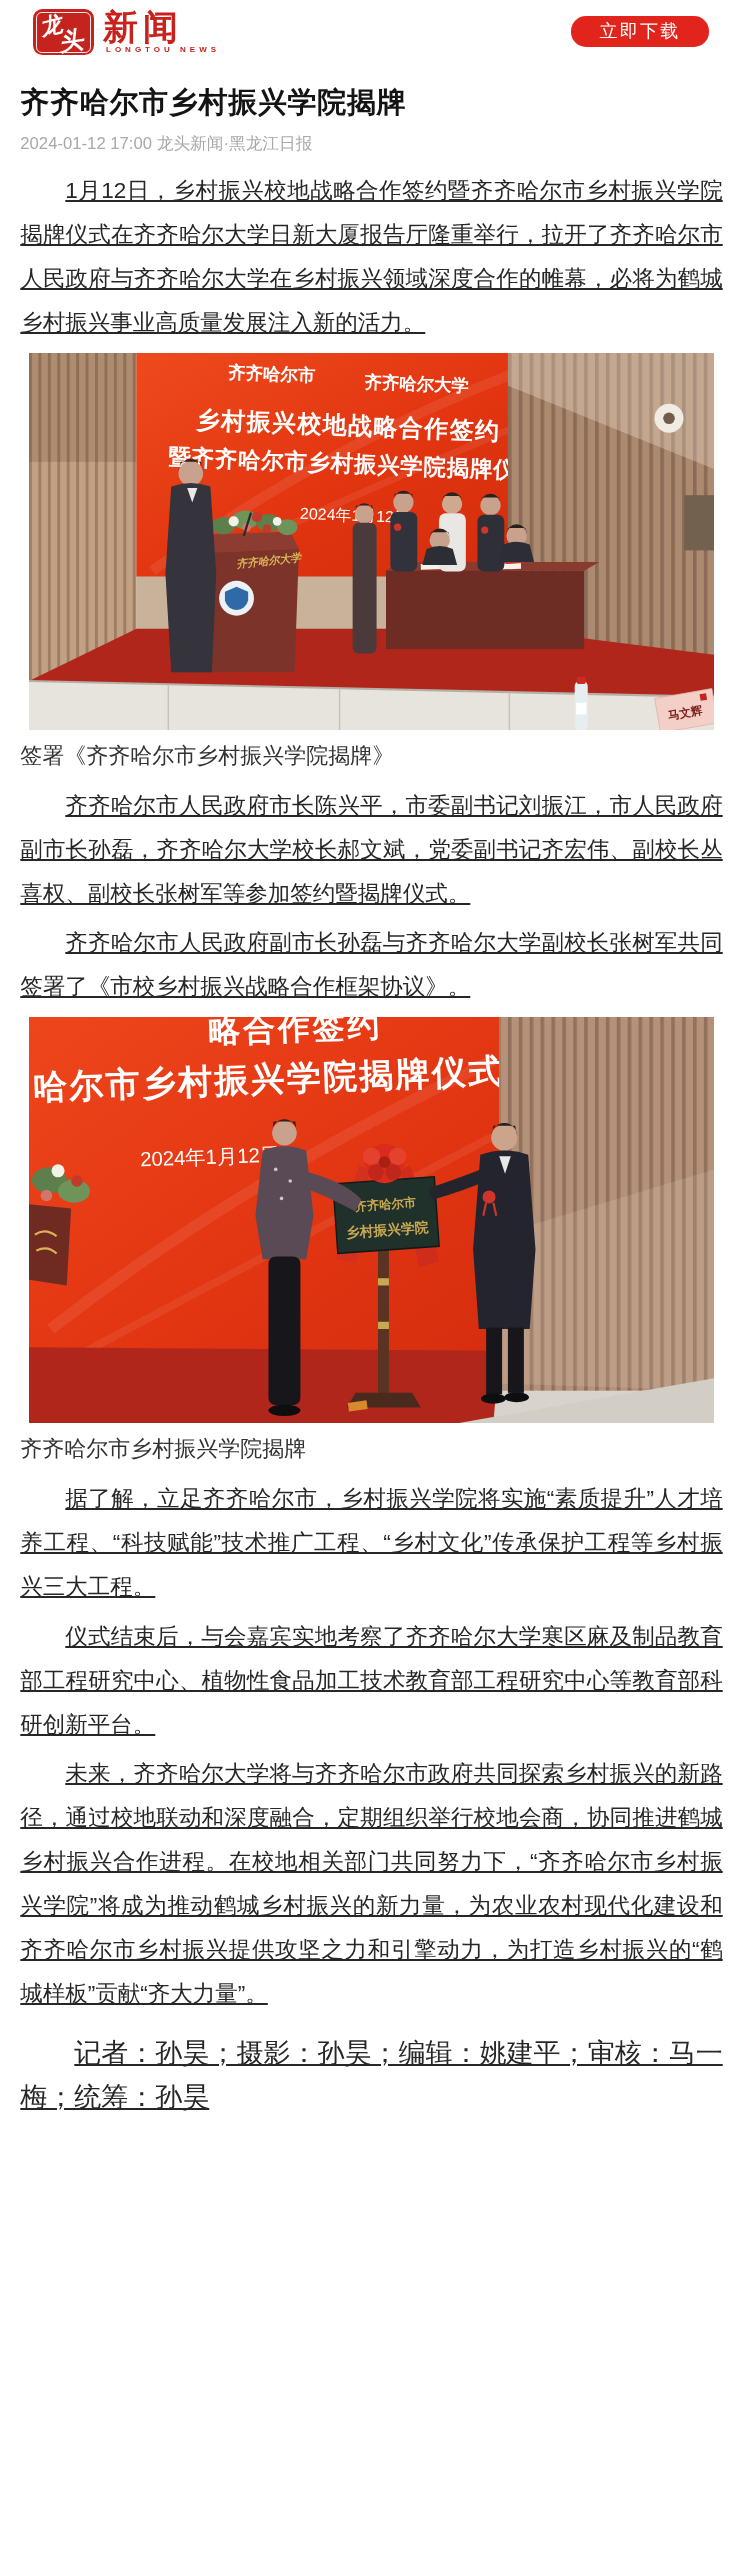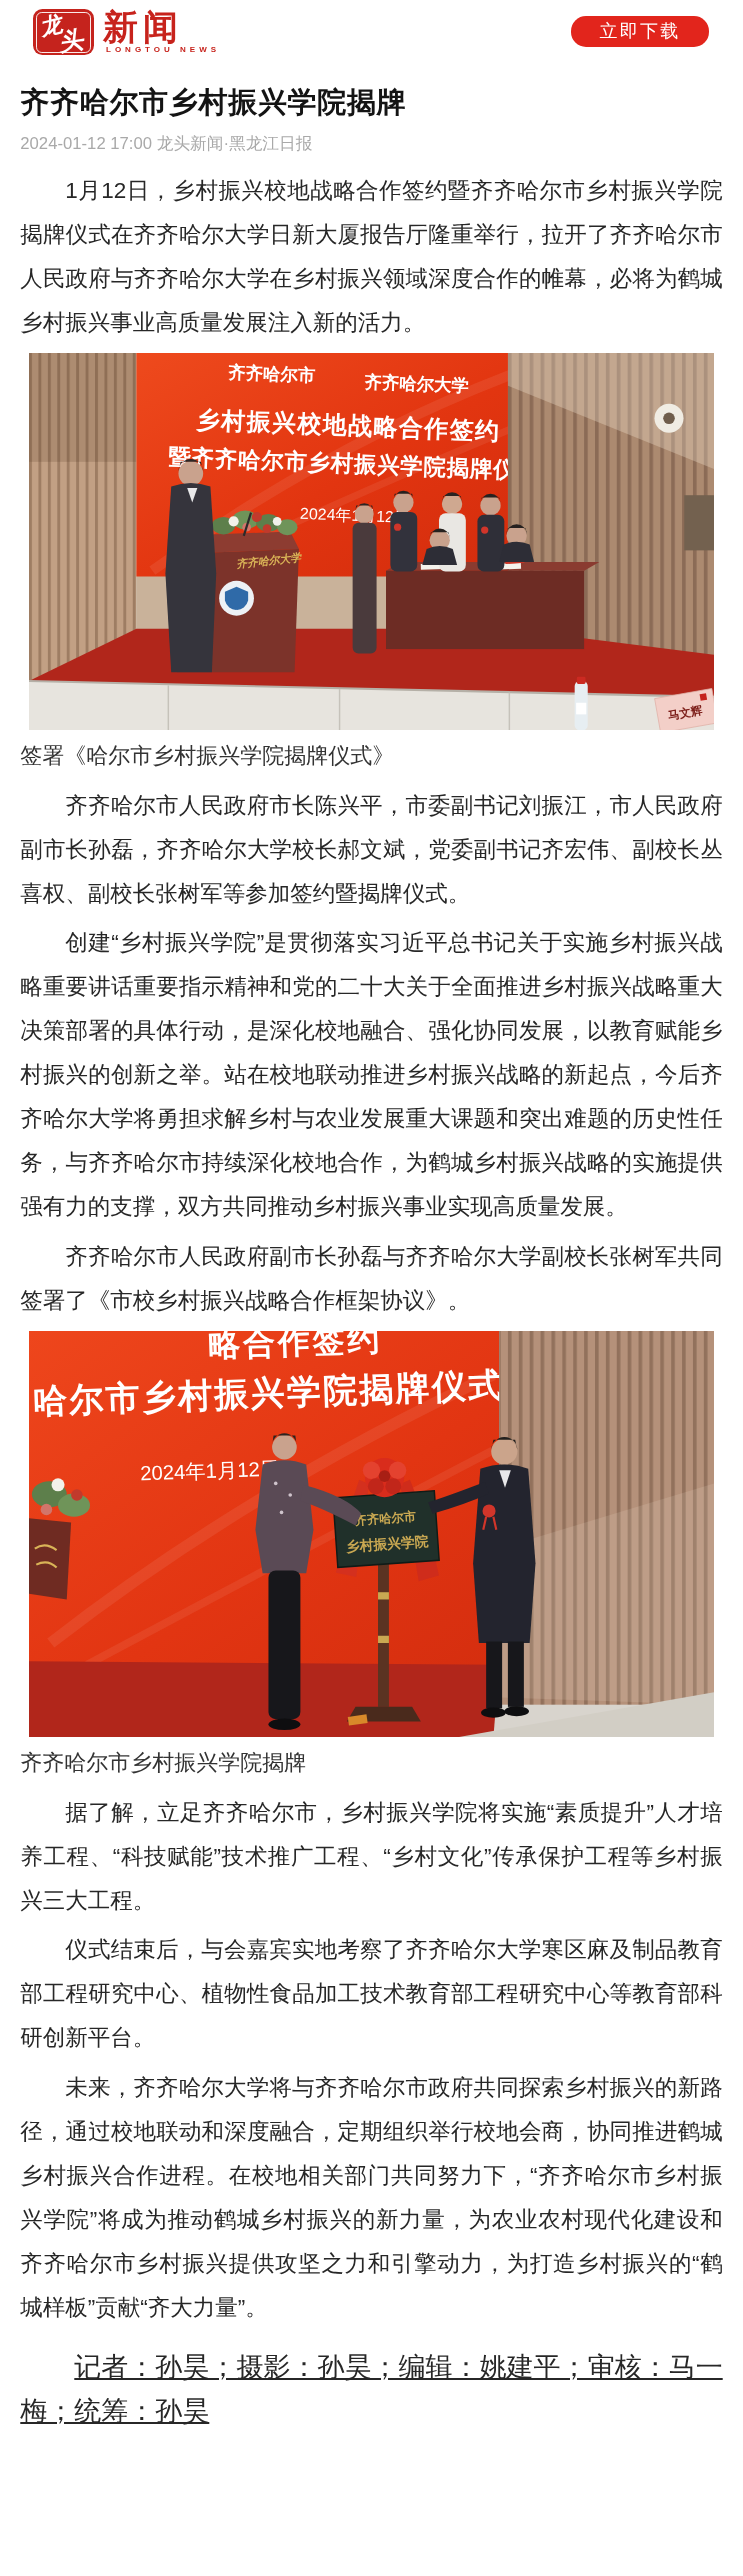--- a/index.html
+++ b/index.html
@@ -21,7 +21,7 @@
   .article{padding:0 20.3px 51px 20.3px;}
   .title{font-size:29px;line-height:1.25;font-weight:700;color:#141414;margin:16px 0 11.6px 0;letter-spacing:0.7px;}
   .meta{font-size:16.7px;color:#a9a9a9;margin:0 0 14.5px 0;}
-  p.body{font-size:22.5px;line-height:44px;margin:0 0 5.8px 0;text-indent:2em;text-align:justify;color:#272727;}
+  p.body{font-size:22.5px;line-height:44px;margin:0 0 5.8px 0;text-indent:2em;text-align:justify;color:#272727;text-decoration:underline;}
   .photo-wrap{width:685px;margin:7.3px 0 4.4px 8.7px;line-height:0;}
   .photo-wrap svg{display:block;width:685px;height:auto;}
   .caption{font-size:22px;line-height:1.45;color:#333;margin:10.2px 0 11.6px 0;}

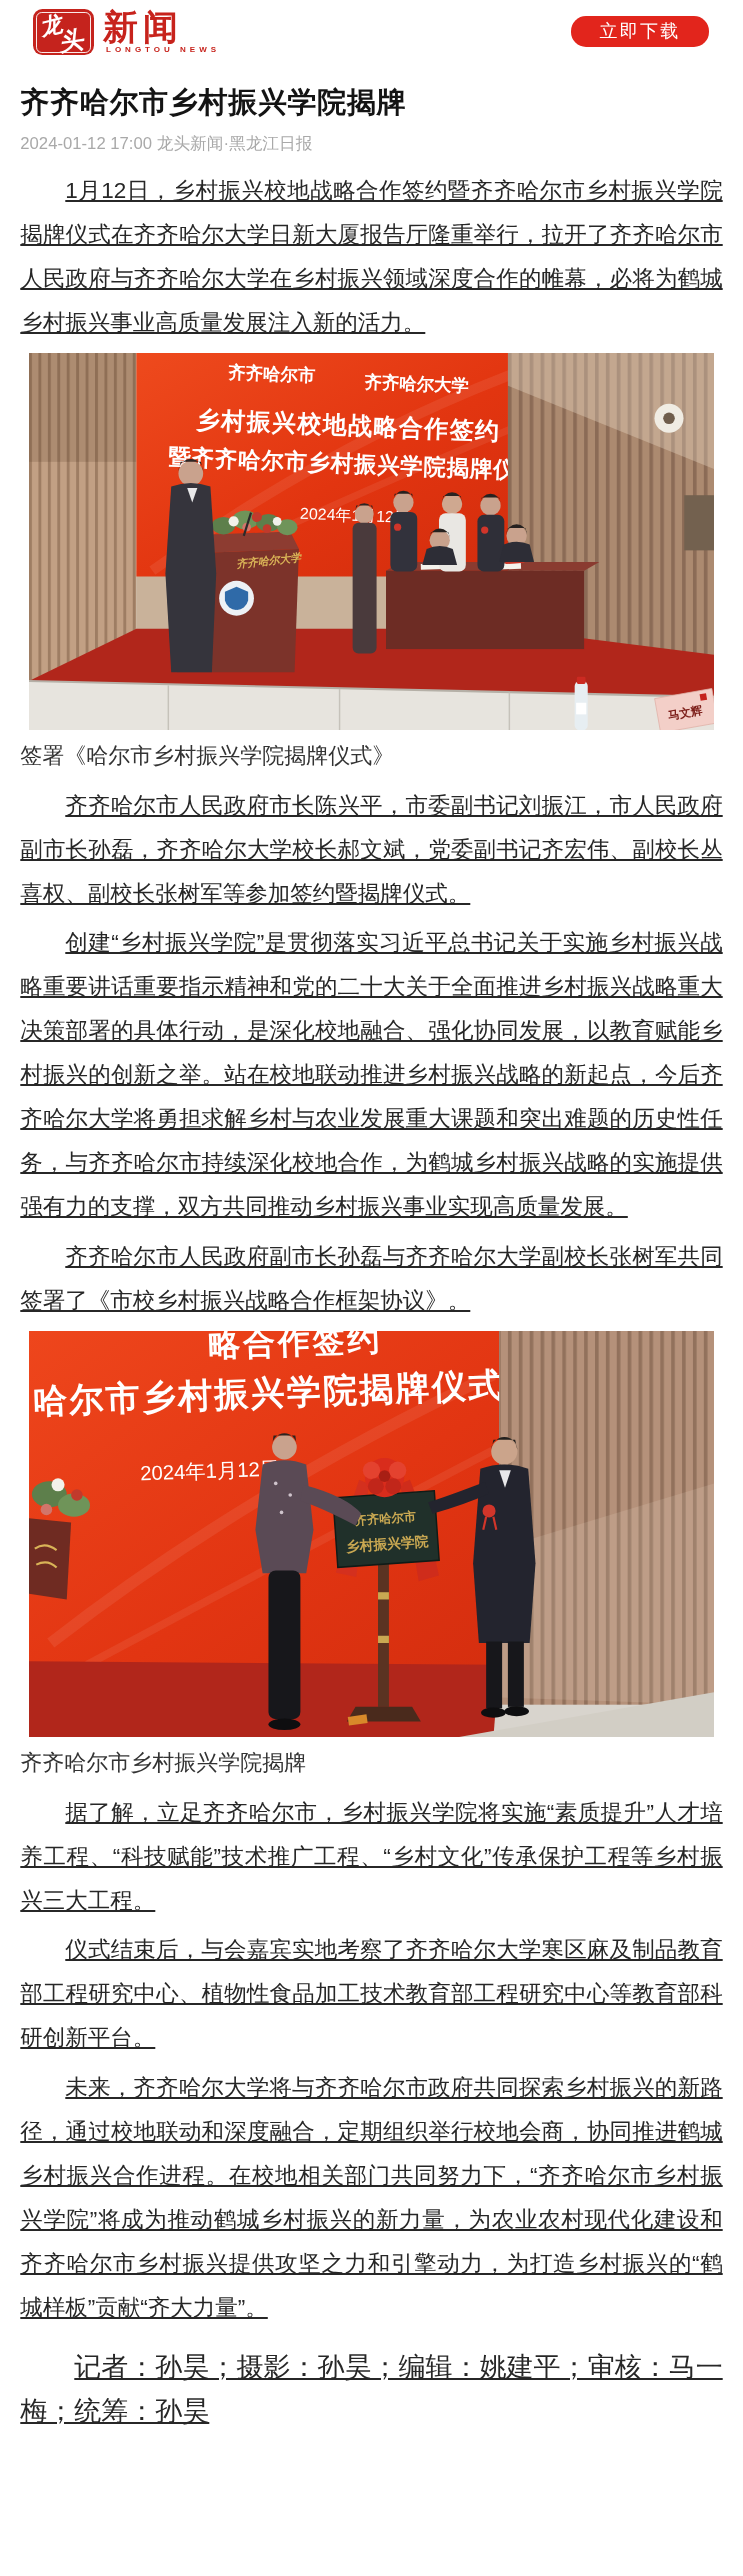--- a/index.html
+++ b/index.html
@@ -187,7 +187,7 @@
       </g>
     </svg>
   </figure>
-  <div class="caption">签署《哈尔市乡村振兴学院揭牌仪式》</div>
+  <div class="caption">签署《齐齐哈尔市乡村振兴学院揭牌》</div>
 
   <p class="body">齐齐哈尔市人民政府市长陈兴平，市委副书记刘振江，市人民政府副市长孙磊，齐齐哈尔大学校长郝文斌，党委副书记齐宏伟、副校长丛喜权、副校长张树军等参加签约暨揭牌仪式。</p>
   <p class="body">创建“乡村振兴学院”是贯彻落实习近平总书记关于实施乡村振兴战略重要讲话重要指示精神和党的二十大关于全面推进乡村振兴战略重大决策部署的具体行动，是深化校地融合、强化协同发展，以教育赋能乡村振兴的创新之举。站在校地联动推进乡村振兴战略的新起点，今后齐齐哈尔大学将勇担求解乡村与农业发展重大课题和突出难题的历史性任务，与齐齐哈尔市持续深化校地合作，为鹤城乡村振兴战略的实施提供强有力的支撑，双方共同推动乡村振兴事业实现高质量发展。</p>

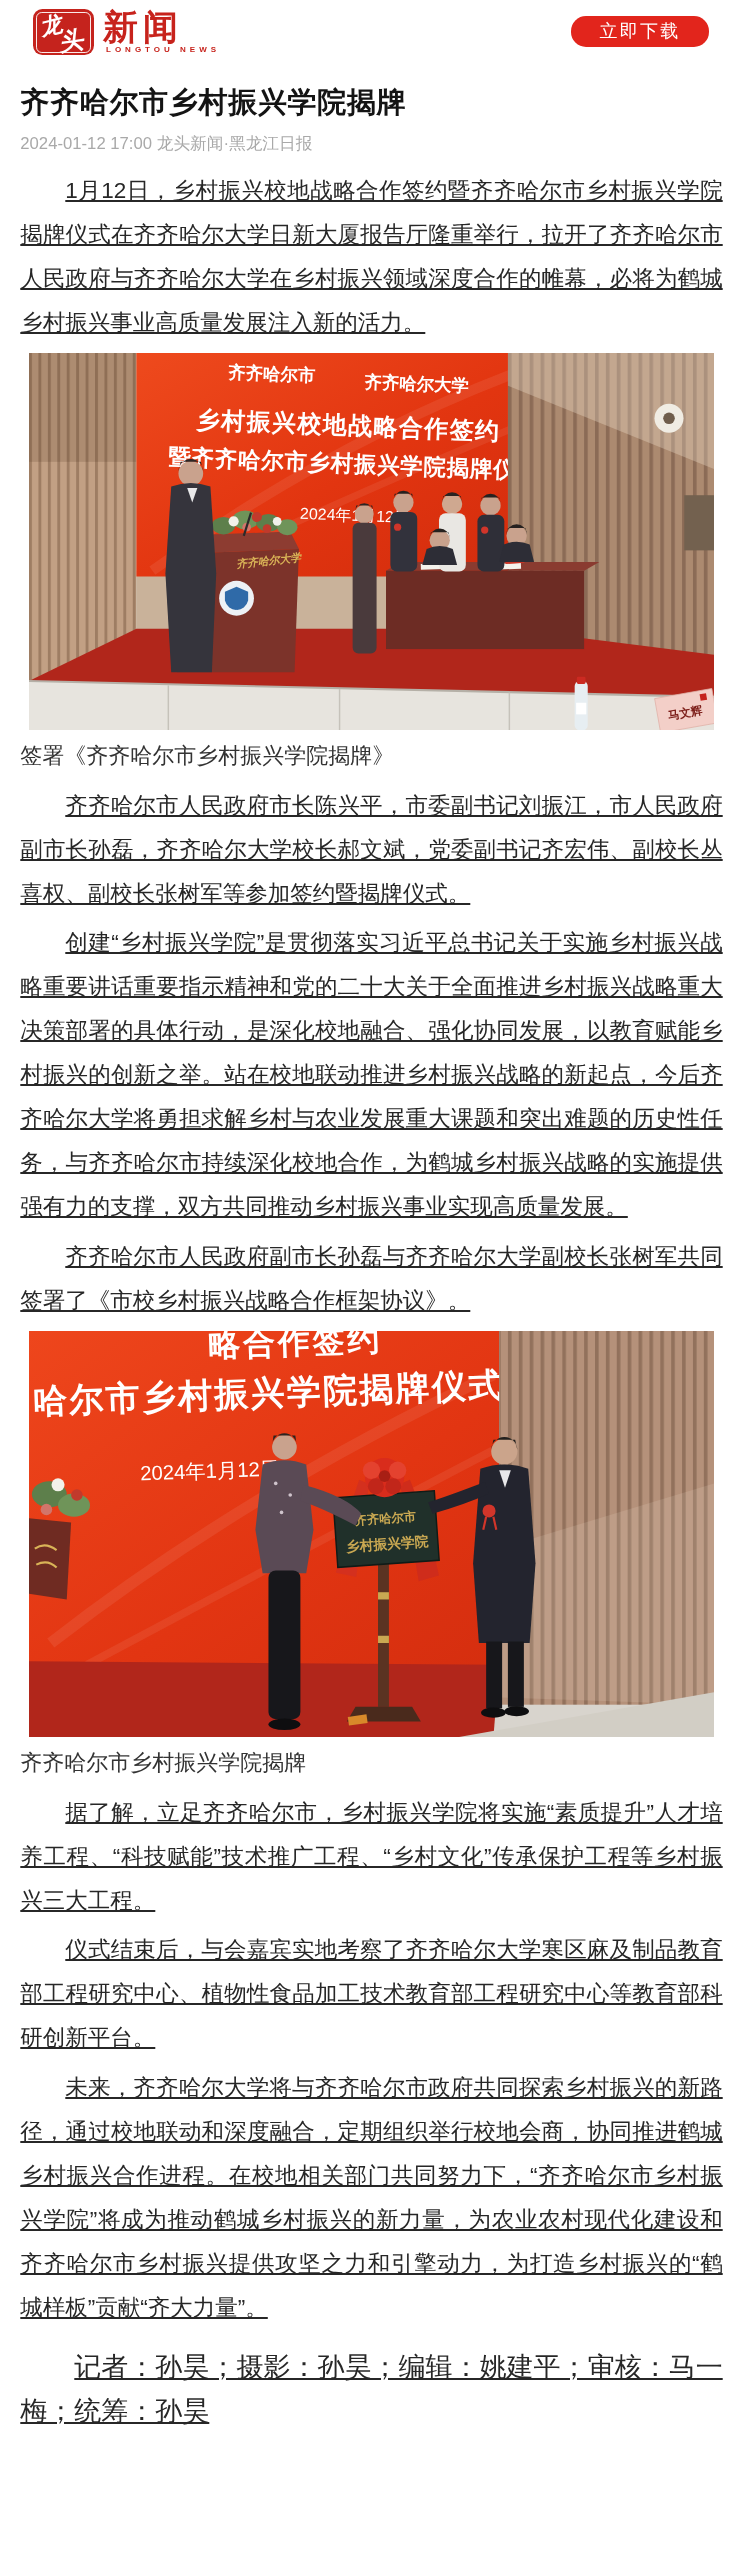--- a/index.html
+++ b/index.html
@@ -190,7 +190,6 @@
   <div class="caption">签署《齐齐哈尔市乡村振兴学院揭牌》</div>
 
   <p class="body">齐齐哈尔市人民政府市长陈兴平，市委副书记刘振江，市人民政府副市长孙磊，齐齐哈尔大学校长郝文斌，党委副书记齐宏伟、副校长丛喜权、副校长张树军等参加签约暨揭牌仪式。</p>
-  <p class="body">创建“乡村振兴学院”是贯彻落实习近平总书记关于实施乡村振兴战略重要讲话重要指示精神和党的二十大关于全面推进乡村振兴战略重大决策部署的具体行动，是深化校地融合、强化协同发展，以教育赋能乡村振兴的创新之举。站在校地联动推进乡村振兴战略的新起点，今后齐齐哈尔大学将勇担求解乡村与农业发展重大课题和突出难题的历史性任务，与齐齐哈尔市持续深化校地合作，为鹤城乡村振兴战略的实施提供强有力的支撑，双方共同推动乡村振兴事业实现高质量发展。</p>
   <p class="body">齐齐哈尔市人民政府副市长孙磊与齐齐哈尔大学副校长张树军共同签署了《市校乡村振兴战略合作框架协议》。</p>
 
   <figure class="photo-wrap">

